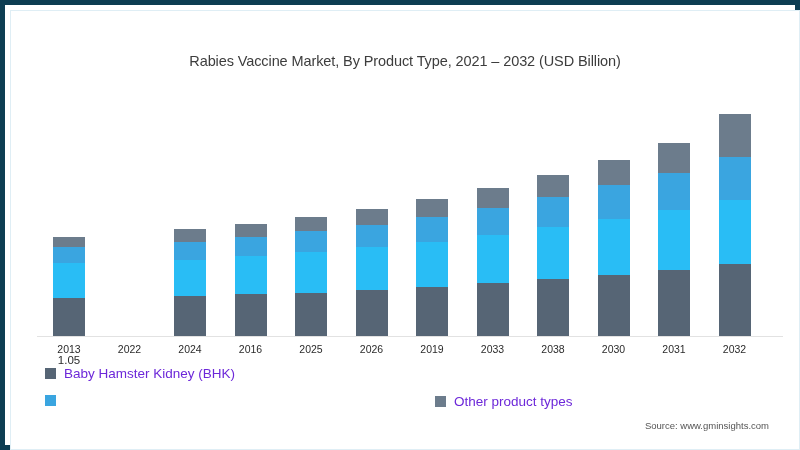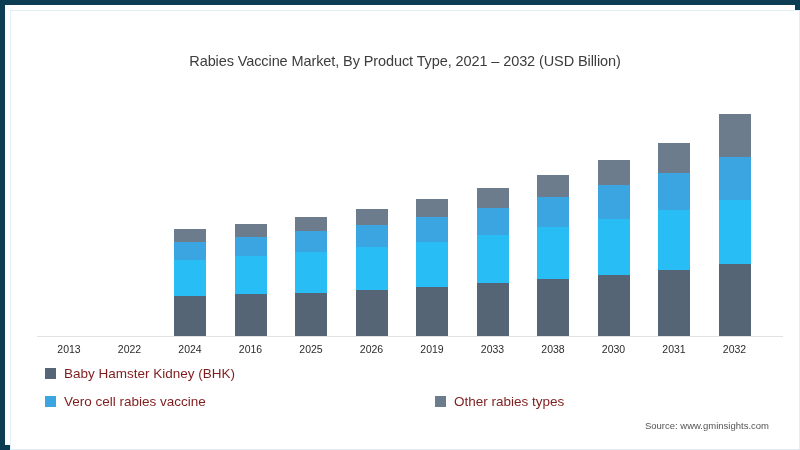--- a/index.html
+++ b/index.html
@@ -113,6 +113,13 @@
   <div id="title">Rabies Vaccine Market, By Product Type, 2021 – 2032 (USD Billion)</div>
 
   <div id="plot">
+      <div class="bar-group" style="left: 8px;">
+        <div class="seg s-other" title="Other product types 2021: 0.11" style="height: 10.384px;"></div>
+        <div class="seg s-vero" title="Vero cell rabies vaccine 2021: 0.17" style="height: 16.048px;"></div>
+        <div class="seg s-pce" title="Purified chick embryo cell rabies vaccine 2021: 0.37" style="height: 34.928px;"></div>
+        <div class="seg s-bhk" title="Baby Hamster Kidney (BHK) 2021: 0.4" style="height: 37.76px;"></div>
+        <div class="bar-label" style="top: 116.88px;">1.05</div>
+      </div>
       <div class="bar-group" style="left: 129px;">
         <div class="seg s-other" title="Other product types 2023: 0.13" style="height: 12.272px;"></div>
         <div class="seg s-vero" title="Vero cell rabies vaccine 2023: 0.19" style="height: 17.936px;"></div>

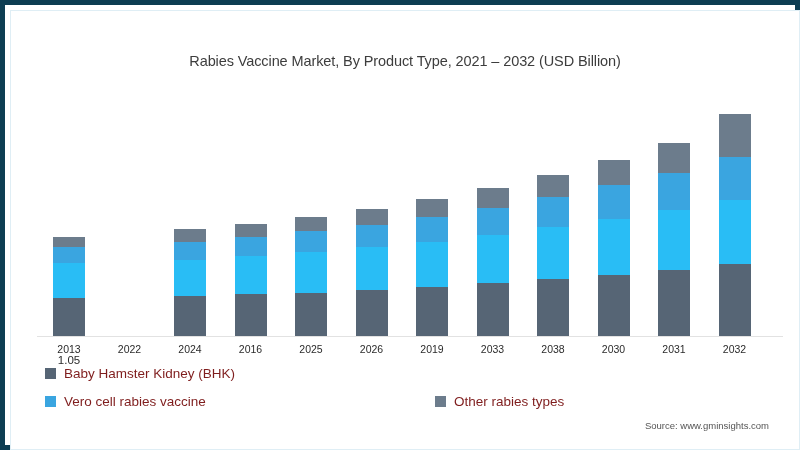--- a/index.html
+++ b/index.html
@@ -93,7 +93,7 @@
   }
   .legend-text{
     font-size:13.5px;
-    color:#7f1d1d;
+    color:#6d28d9;
     line-height:1;
   }
   #source{

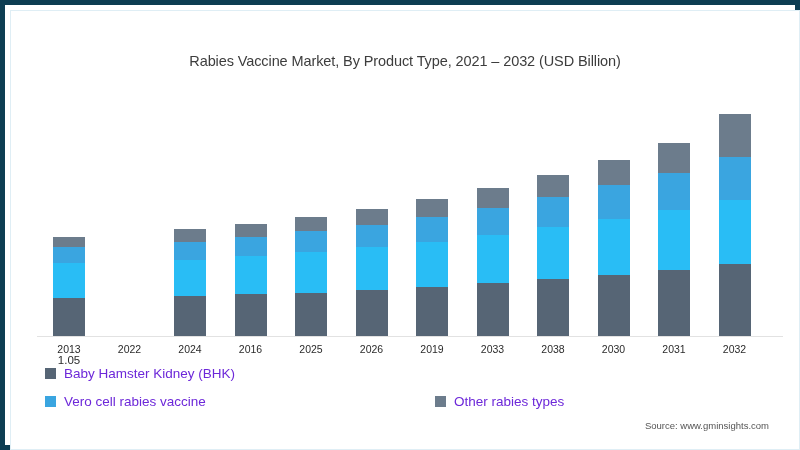--- a/index.html
+++ b/index.html
@@ -206,7 +206,6 @@
       </div>
       <div class="legend-item" style="left: 0px; top: 28px;">
         <span class="sw" style="background: rgb(58, 165, 224);"></span>
-        <span class="legend-text">Vero cell rabies vaccine</span>
       </div>
       <div class="legend-item" style="left: 390px; top: 28px;">
         <span class="sw" style="background: rgb(108, 124, 140);"></span>

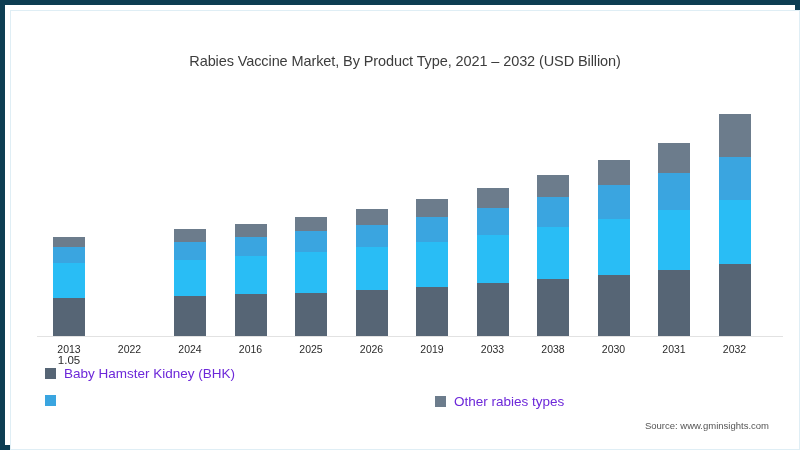--- a/index.html
+++ b/index.html
@@ -209,7 +209,7 @@
       </div>
       <div class="legend-item" style="left: 390px; top: 28px;">
         <span class="sw" style="background: rgb(108, 124, 140);"></span>
-        <span class="legend-text">Other rabies types</span>
+        <span class="legend-text">Other product types</span>
       </div>
     </div>
 

